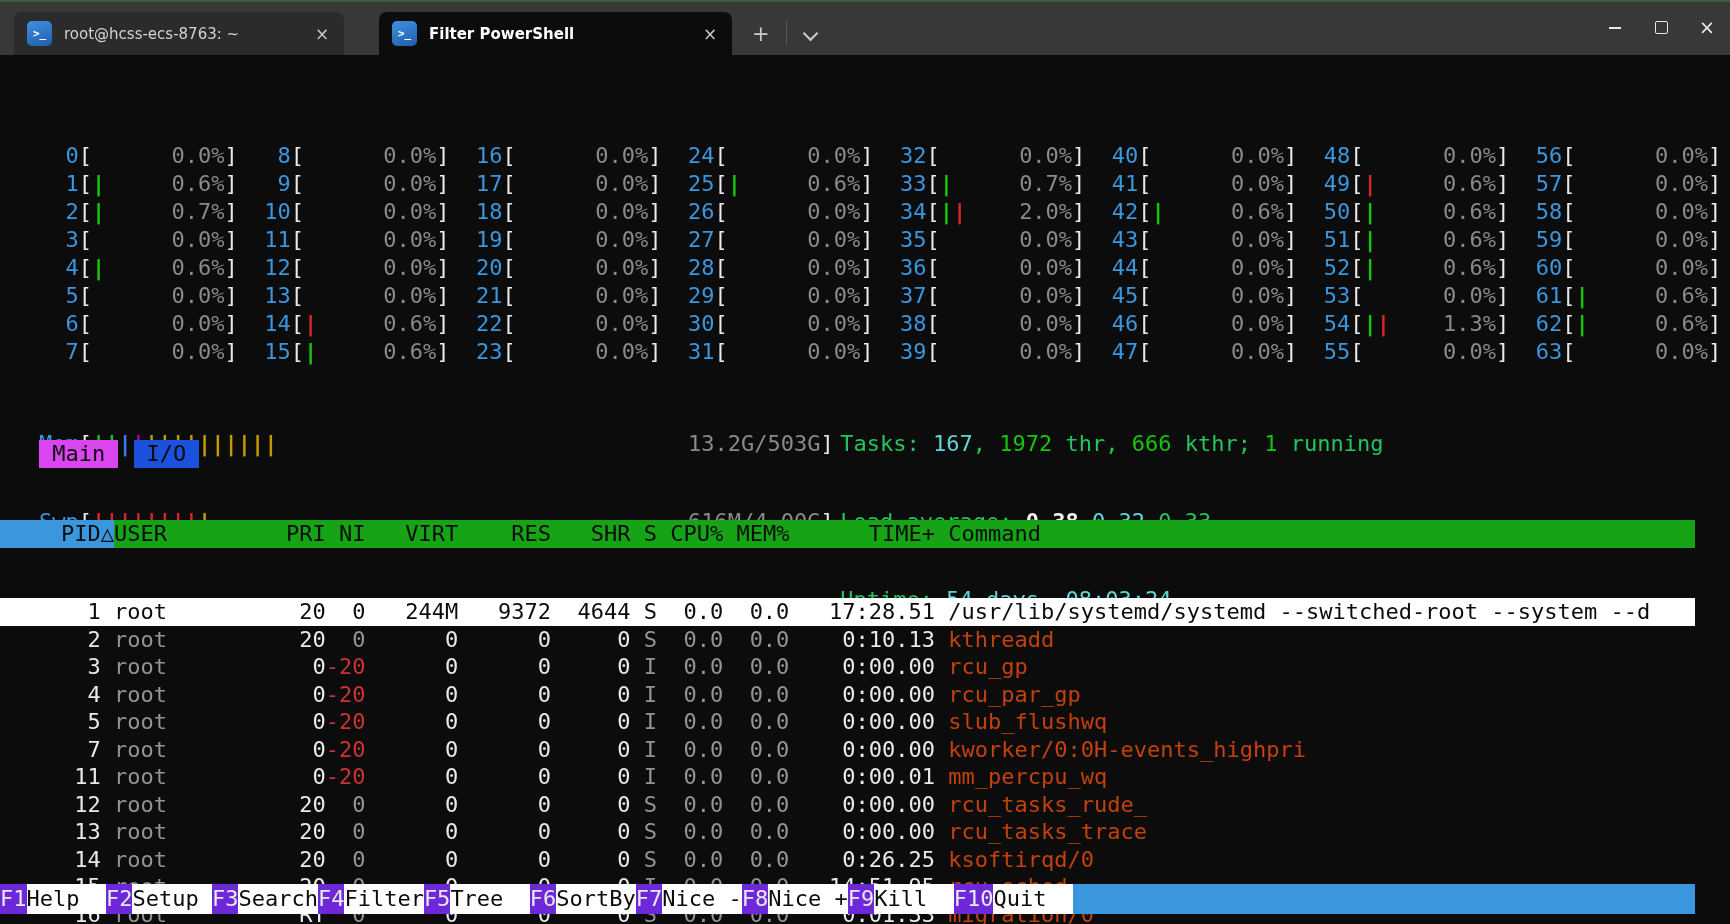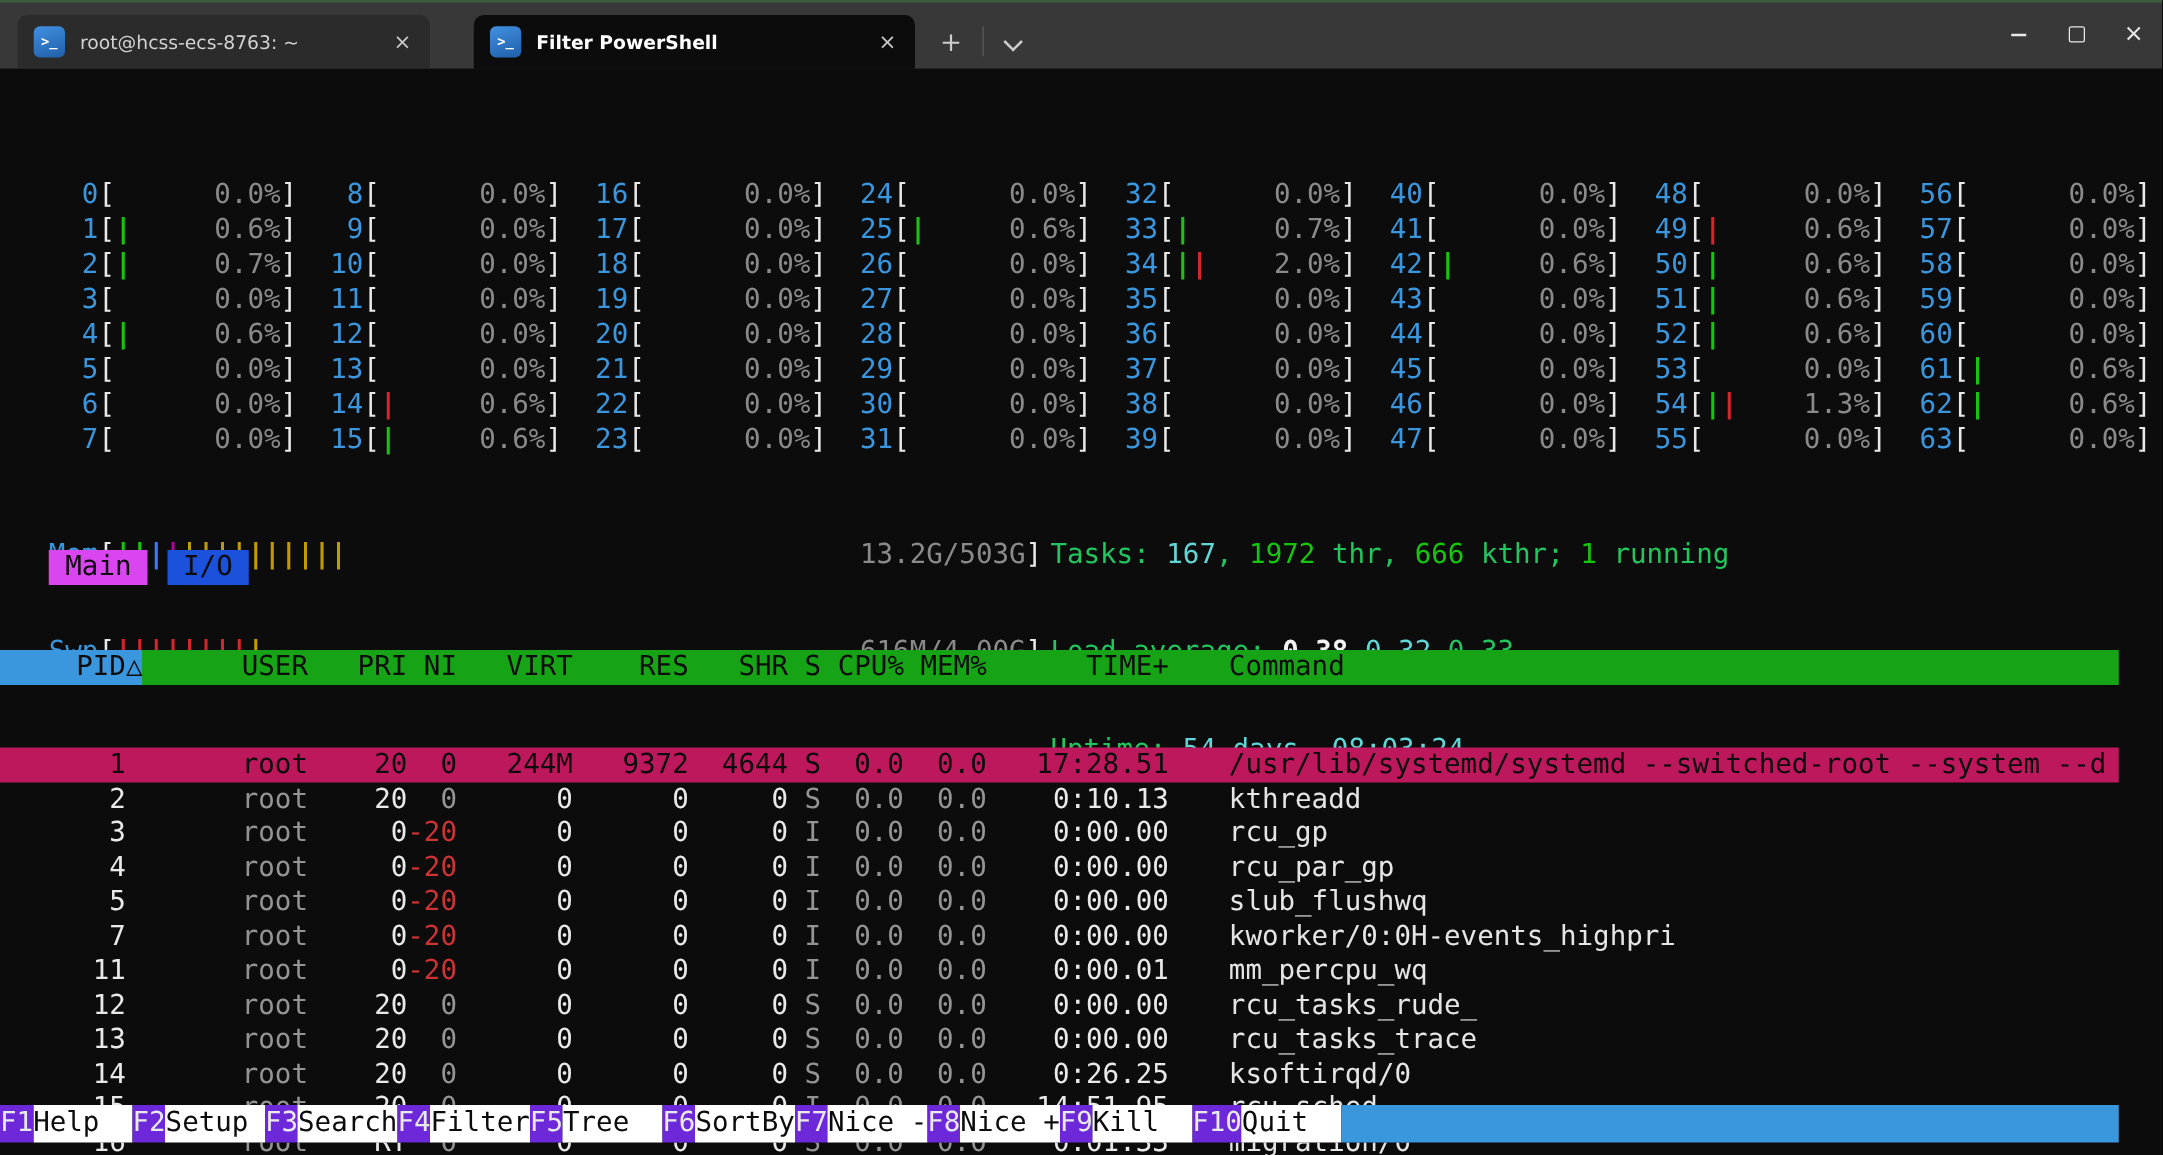--- a/index.html
+++ b/index.html
@@ -66,7 +66,7 @@
   .prow-sel{background:#be185d;width:1695px;}
   .prow-sel .c{color:#0c0c0c !important;}
   .c{display:inline-block;text-align:right;white-space:pre;vertical-align:top;}
-  .c.l{text-align:right;padding-left:48px;}
+  .c.l{text-align:left;}
   .w1{width:1ch;}.w2{width:2ch;}.w3{width:3ch;}.w5{width:5ch;}.w6{width:6ch;}
   .w7{width:7ch;}.w10{width:10ch;}.w11{width:11ch;}
   .fpid{color:#E9E9E9;} .fusr{color:#949494;} .fpri{color:#E9E9E9;} .fni{color:#949494;}

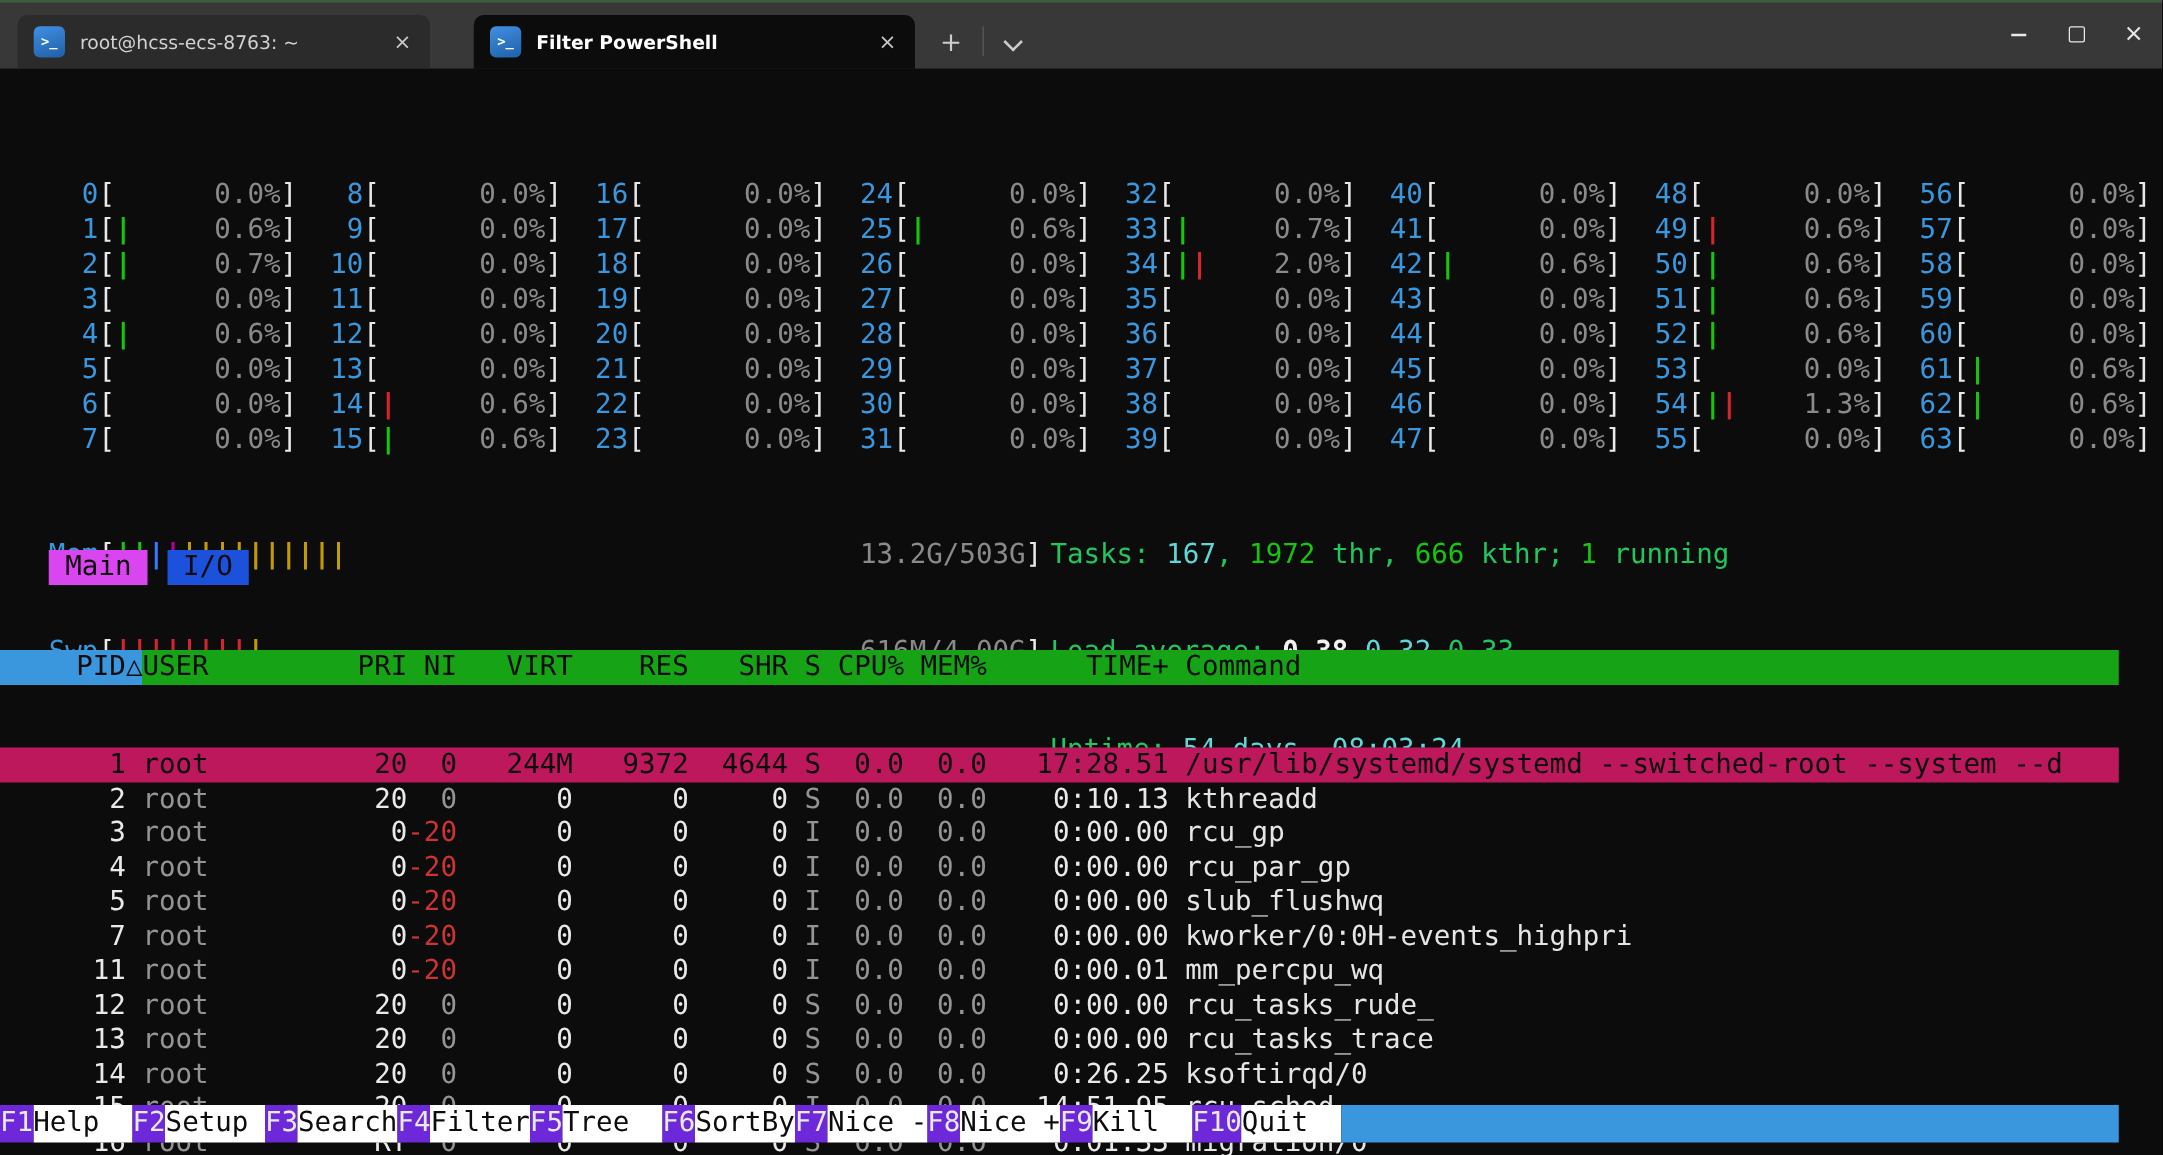--- a/index.html
+++ b/index.html
@@ -63,7 +63,7 @@
          background:linear-gradient(to right,#3A96DD 0 114px,#16A316 114px 100%);}
   .phead .c{color:#0C0C0C;}
   .prow{height:27.5px;line-height:27.5px;padding-left:8px;}
-  .prow-sel{background:#be185d;width:1695px;}
+  .prow-sel{background:#ffffff;width:1695px;}
   .prow-sel .c{color:#0c0c0c !important;}
   .c{display:inline-block;text-align:right;white-space:pre;vertical-align:top;}
   .c.l{text-align:left;}

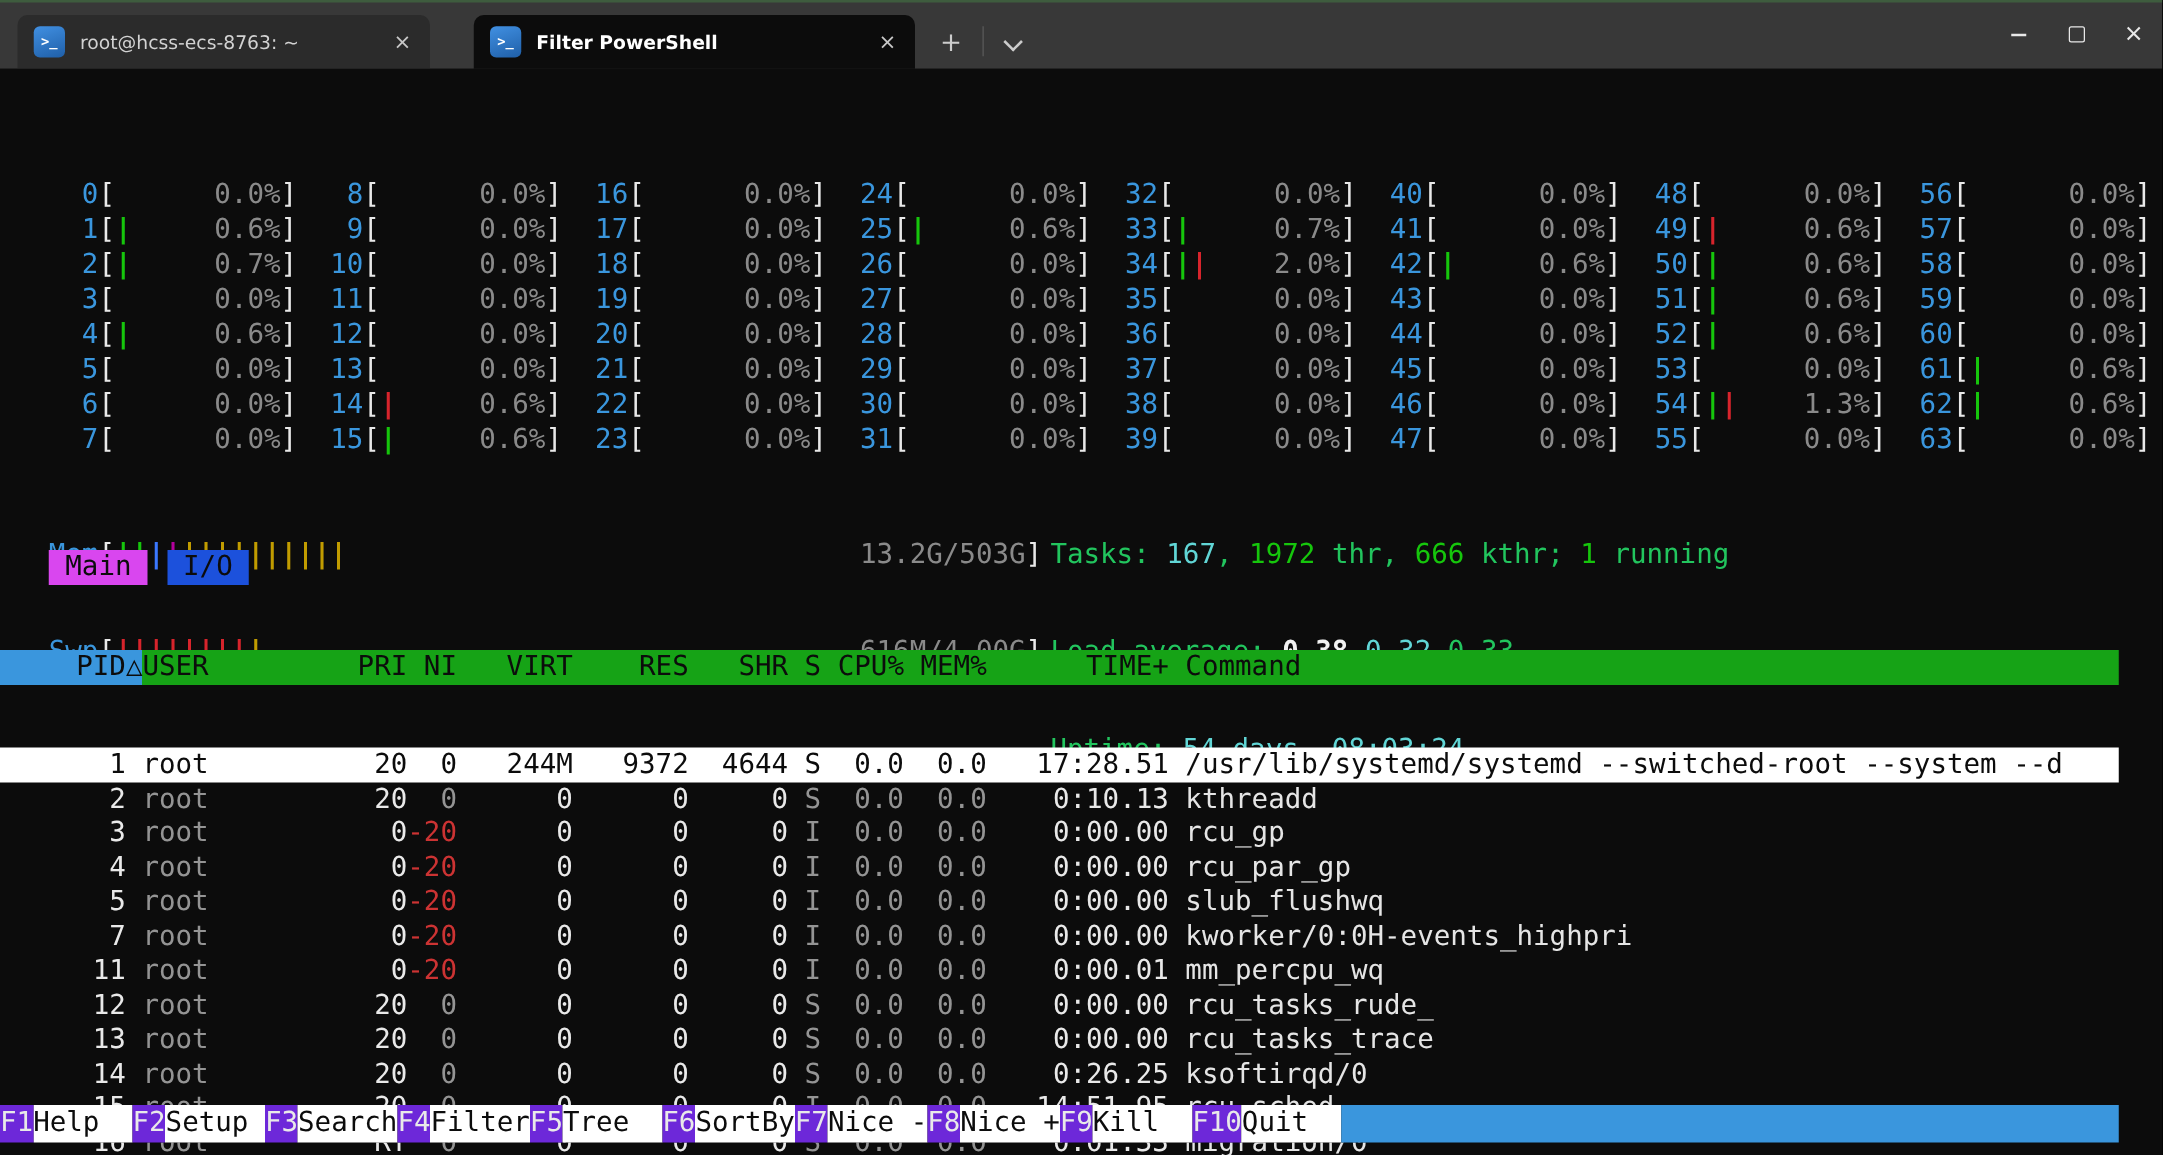--- a/index.html
+++ b/index.html
@@ -71,7 +71,7 @@
   .w7{width:7ch;}.w10{width:10ch;}.w11{width:11ch;}
   .fpid{color:#E9E9E9;} .fusr{color:#949494;} .fpri{color:#E9E9E9;} .fni{color:#949494;}
   .fni-red{color:#CC3333;} .fz{color:#E9E9E9;} .fst{color:#949494;} .fp{color:#949494;}
-  .ftime{color:#E9E9E9;} .fcmd{color:#e5e5e5;padding-left:1ch;text-align:left;}
+  .ftime{color:#E9E9E9;} .fcmd{color:#c2410c;padding-left:1ch;text-align:left;}
 
   .fbar{position:absolute;top:829px;left:0;width:1695px;height:30px;line-height:30px;
         display:flex;background:#0C0C0C;white-space:pre;}

